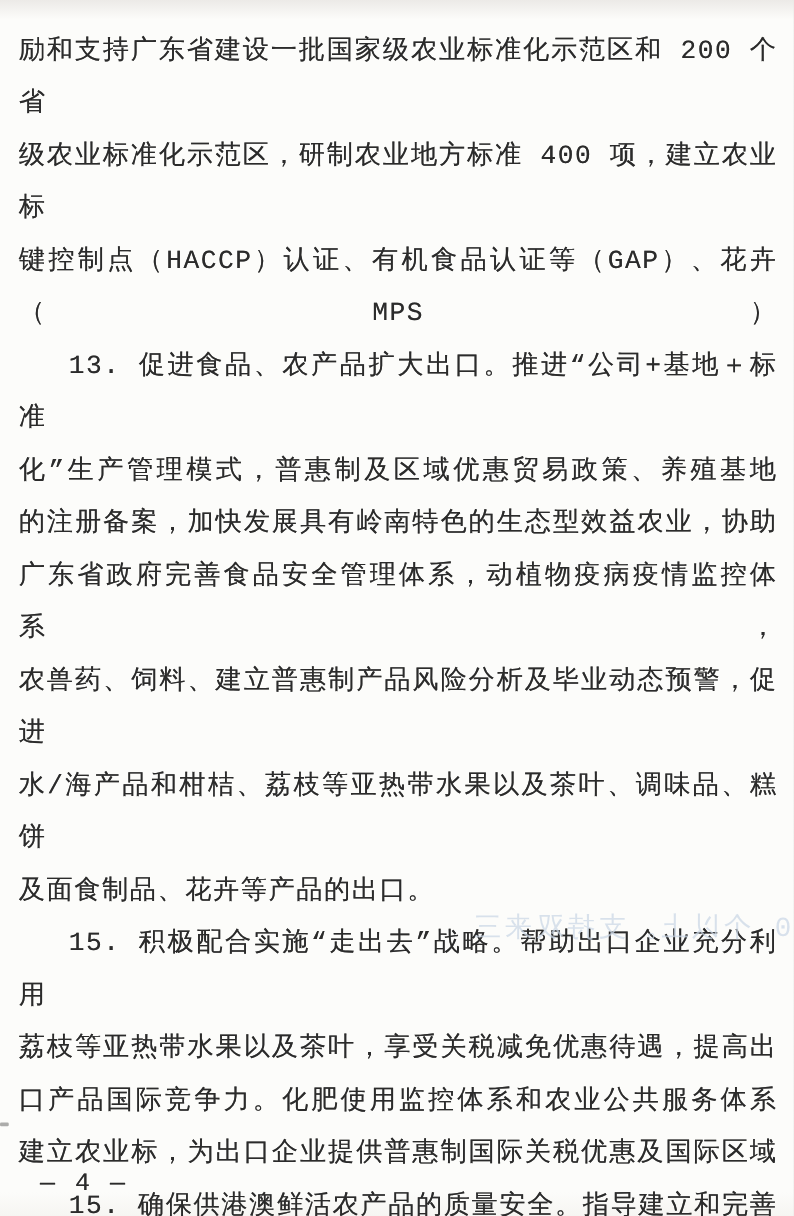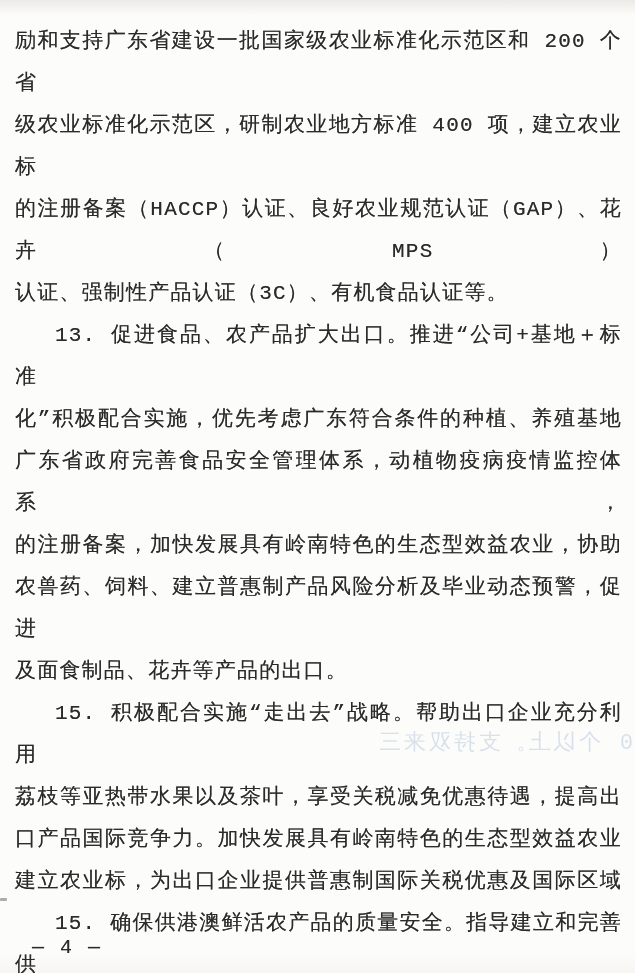--- a/index.html
+++ b/index.html
@@ -84,7 +84,7 @@
   <div class="text-block">
     <p class="line">励和支持广东省建设一批国家级农业标准化示范区和 200 个省</p>
     <p class="line">级农业标准化示范区，研制农业地方标准 400 项，建立农业标</p>
-    <p class="line">的注册备案（HACCP）认证、良好农业规范认证（GAP）、花卉（MPS）</p>
+    <p class="line">键控制点（HACCP）认证、有机食品认证等（GAP）、花卉（MPS）</p>
     <p class="line end">认证、强制性产品认证（3C）、有机食品认证等。</p>
     <p class="line indent">13. 促进食品、农产品扩大出口。推进“公司+基地＋标准</p>
     <p class="line">化”积极配合实施，优先考虑广东符合条件的种植、养殖基地</p>

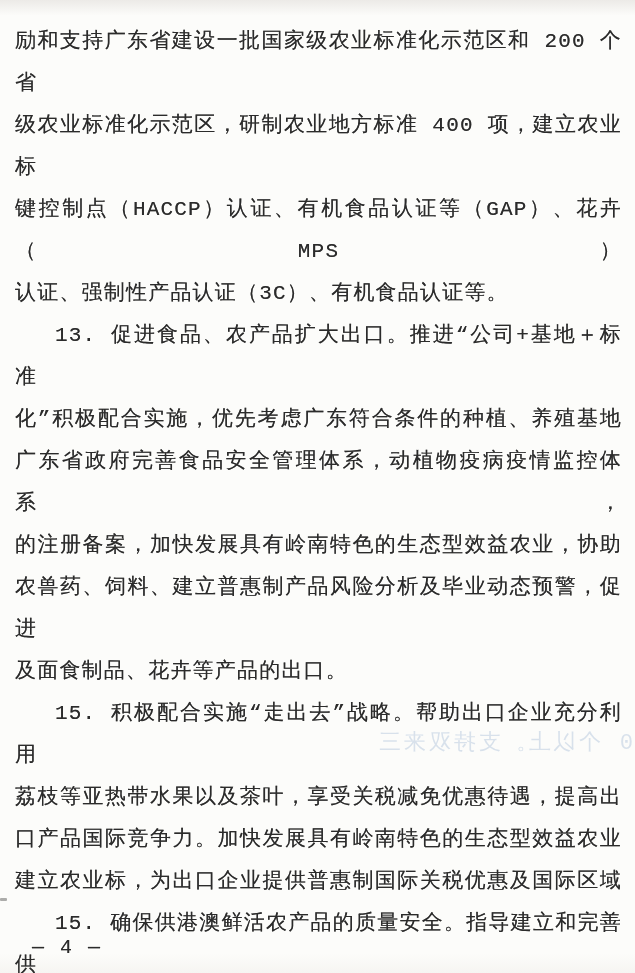--- a/index.html
+++ b/index.html
@@ -85,7 +85,6 @@
     <p class="line">励和支持广东省建设一批国家级农业标准化示范区和 200 个省</p>
     <p class="line">级农业标准化示范区，研制农业地方标准 400 项，建立农业标</p>
     <p class="line">键控制点（HACCP）认证、有机食品认证等（GAP）、花卉（MPS）</p>
-    <p class="line end">认证、强制性产品认证（3C）、有机食品认证等。</p>
     <p class="line indent">13. 促进食品、农产品扩大出口。推进“公司+基地＋标准</p>
     <p class="line">化”积极配合实施，优先考虑广东符合条件的种植、养殖基地</p>
     <p class="line">广东省政府完善食品安全管理体系，动植物疫病疫情监控体系，</p>

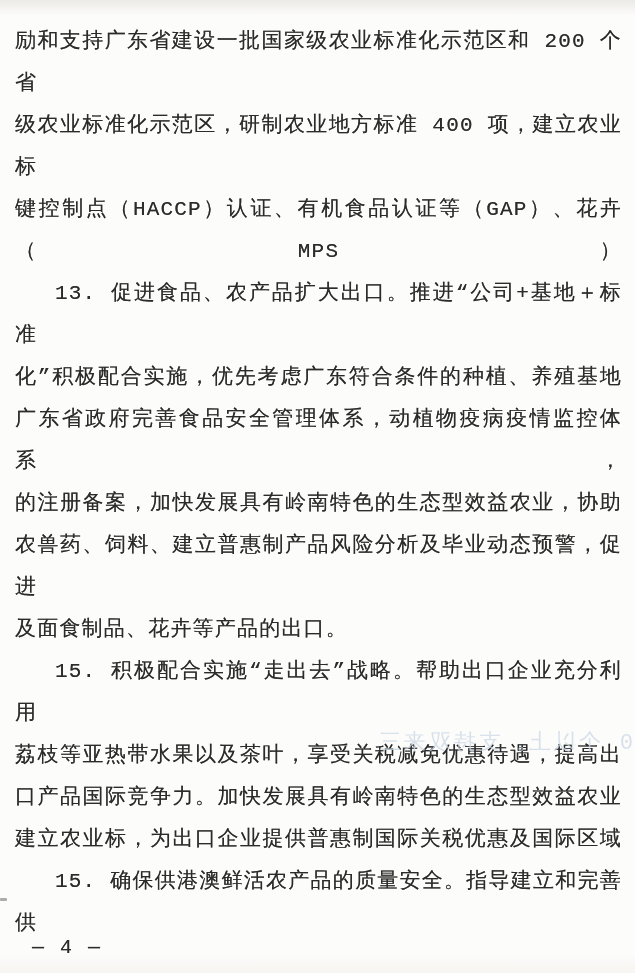--- a/index.html
+++ b/index.html
@@ -86,7 +86,7 @@
     <p class="line">级农业标准化示范区，研制农业地方标准 400 项，建立农业标</p>
     <p class="line">键控制点（HACCP）认证、有机食品认证等（GAP）、花卉（MPS）</p>
     <p class="line indent">13. 促进食品、农产品扩大出口。推进“公司+基地＋标准</p>
-    <p class="line">化”积极配合实施，优先考虑广东符合条件的种植、养殖基地</p>
+    <p class="line">化”生产管理模式，普惠制及区域优惠贸易政策、养殖基地</p>
     <p class="line">广东省政府完善食品安全管理体系，动植物疫病疫情监控体系，</p>
     <p class="line">的注册备案，加快发展具有岭南特色的生态型效益农业，协助</p>
     <p class="line">农兽药、饲料、建立普惠制产品风险分析及毕业动态预警，促进</p>

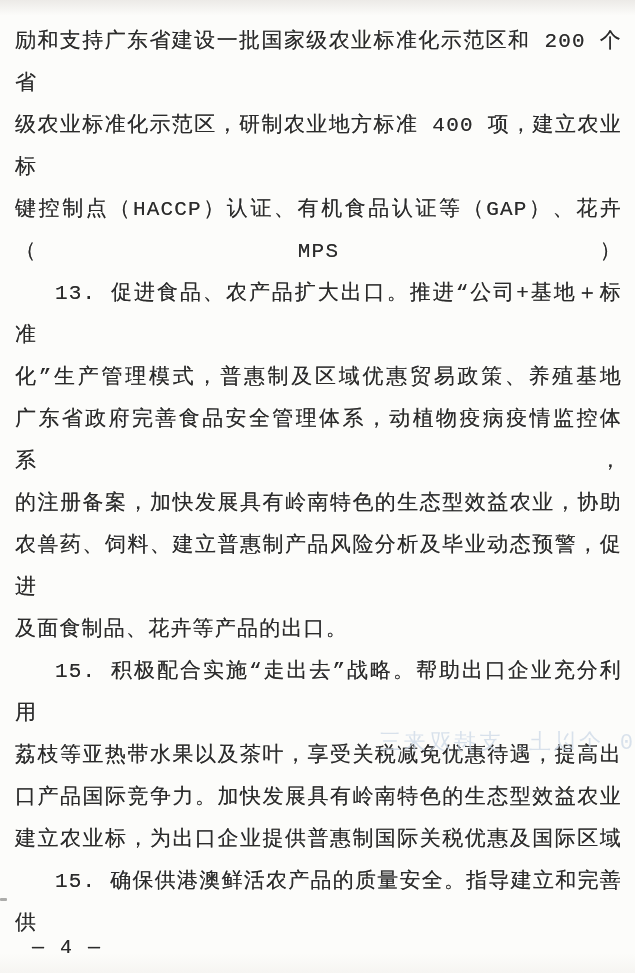--- a/index.html
+++ b/index.html
@@ -87,8 +87,8 @@
     <p class="line">键控制点（HACCP）认证、有机食品认证等（GAP）、花卉（MPS）</p>
     <p class="line indent">13. 促进食品、农产品扩大出口。推进“公司+基地＋标准</p>
     <p class="line">化”生产管理模式，普惠制及区域优惠贸易政策、养殖基地</p>
+    <p class="line">的注册备案，加快发展具有岭南特色的生态型效益农业，协助</p>
     <p class="line">广东省政府完善食品安全管理体系，动植物疫病疫情监控体系，</p>
-    <p class="line">的注册备案，加快发展具有岭南特色的生态型效益农业，协助</p>
     <p class="line">农兽药、饲料、建立普惠制产品风险分析及毕业动态预警，促进</p>
     <p class="line end">及面食制品、花卉等产品的出口。</p>
     <p class="line indent">15. 积极配合实施“走出去”战略。帮助出口企业充分利用</p>

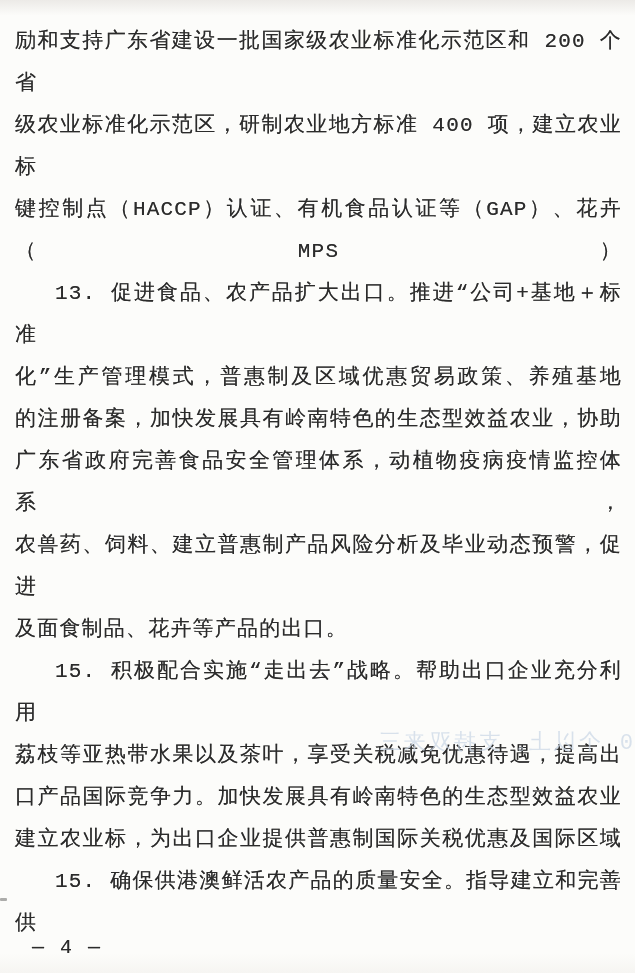--- a/index.html
+++ b/index.html
@@ -90,6 +90,7 @@
     <p class="line">的注册备案，加快发展具有岭南特色的生态型效益农业，协助</p>
     <p class="line">广东省政府完善食品安全管理体系，动植物疫病疫情监控体系，</p>
     <p class="line">农兽药、饲料、建立普惠制产品风险分析及毕业动态预警，促进</p>
+    <p class="line">水/海产品和柑桔、荔枝等亚热带水果以及茶叶、调味品、糕饼</p>
     <p class="line end">及面食制品、花卉等产品的出口。</p>
     <p class="line indent">15. 积极配合实施“走出去”战略。帮助出口企业充分利用</p>
     <p class="line">荔枝等亚热带水果以及茶叶，享受关税减免优惠待遇，提高出</p>

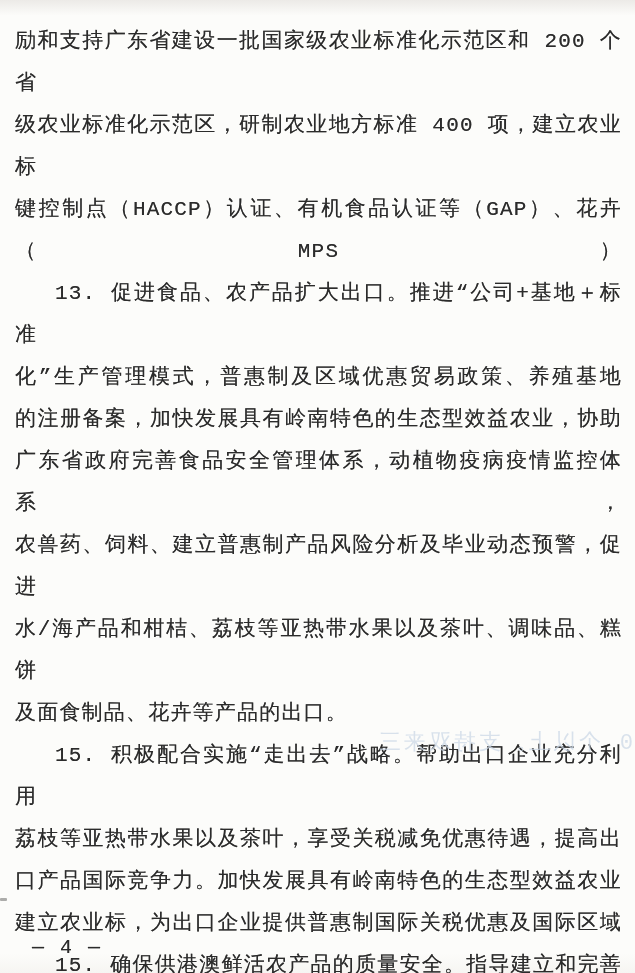--- a/index.html
+++ b/index.html
@@ -94,7 +94,7 @@
     <p class="line end">及面食制品、花卉等产品的出口。</p>
     <p class="line indent">15. 积极配合实施“走出去”战略。帮助出口企业充分利用</p>
     <p class="line">荔枝等亚热带水果以及茶叶，享受关税减免优惠待遇，提高出</p>
-    <p class="line">口产品国际竞争力。加快发展具有岭南特色的生态型效益农业</p>
+    <p class="line">口产品国际竞争力。化肥使用监控体系和农业公共服务体系</p>
     <p class="line">建立农业标，为出口企业提供普惠制国际关税优惠及国际区域</p>
     <p class="line indent">15. 确保供港澳鲜活农产品的质量安全。指导建立和完善供</p>
 

